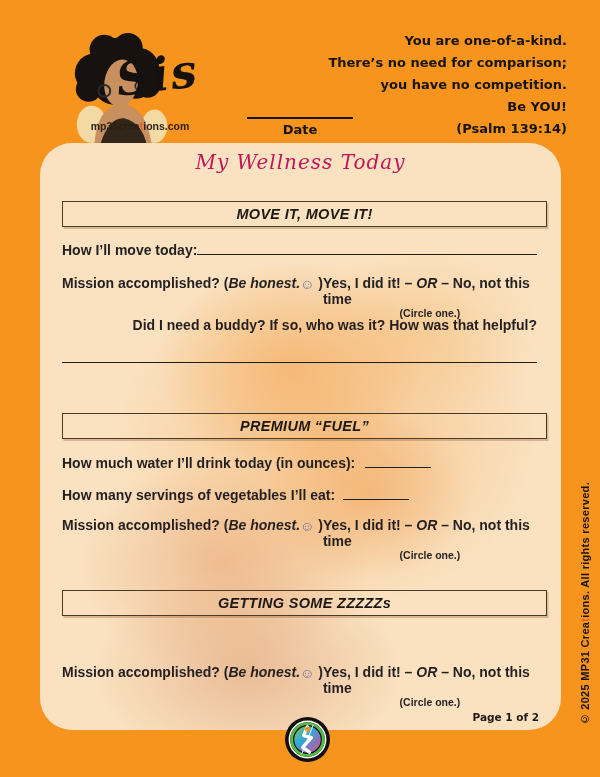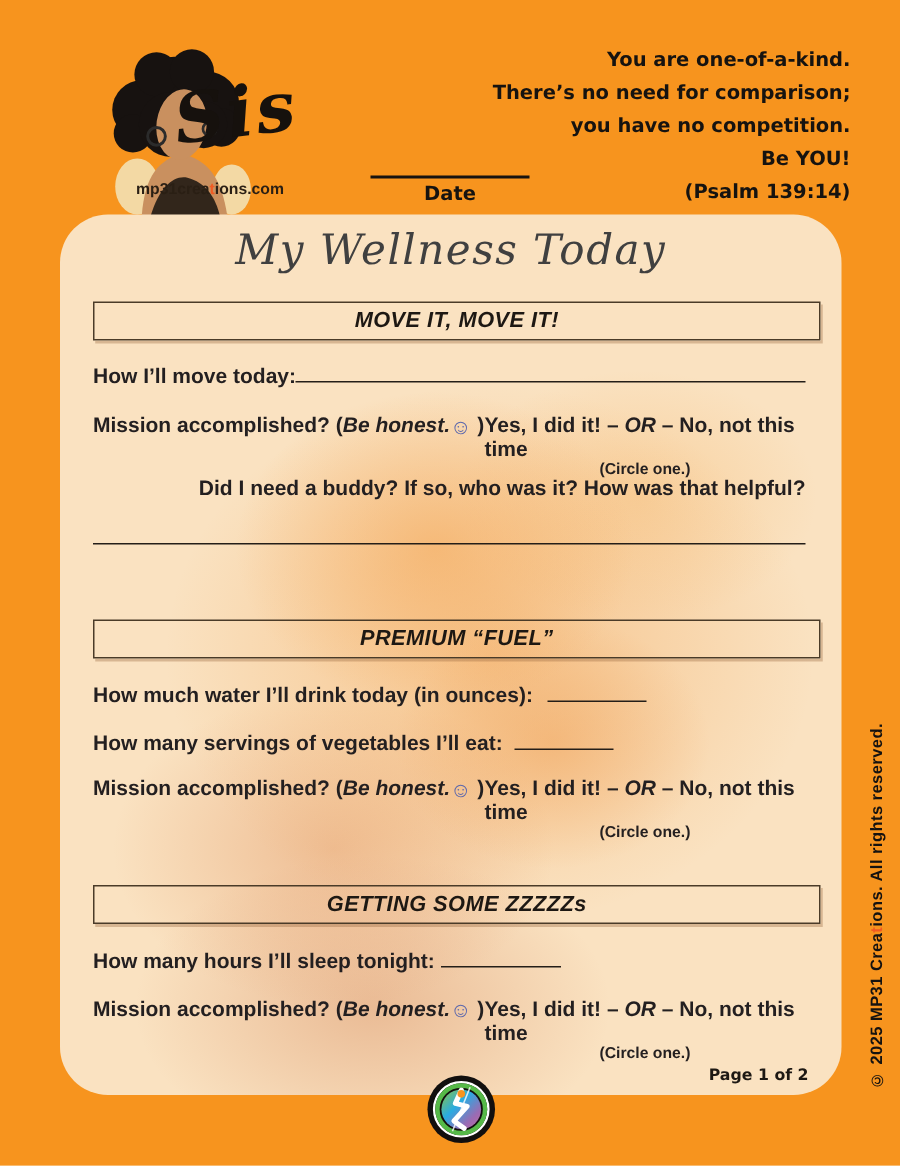--- a/index.html
+++ b/index.html
@@ -31,7 +31,7 @@
       radial-gradient(ellipse 170px 120px at 74% 32%, rgba(246,188,116,.45), rgba(246,188,116,0) 70%),
       radial-gradient(ellipse 220px 140px at 40% 90%, rgba(210,128,82,.40), rgba(210,128,82,0) 72%);}
   .card-title{position:absolute;left:0;right:0;top:7px;text-align:center;font-family:"DejaVu Serif",serif;
-    font-style:italic;font-size:28px;color:#404040;letter-spacing:1px;}
+    font-style:italic;font-size:20px;color:#be185d;letter-spacing:1px;}
 
   .row{position:absolute;left:22px;right:24px;color:#231F20;font-weight:bold;font-size:14px;}
   .sec-box{position:absolute;left:22px;right:14px;height:24px;border:1.4px solid #4a3b28;

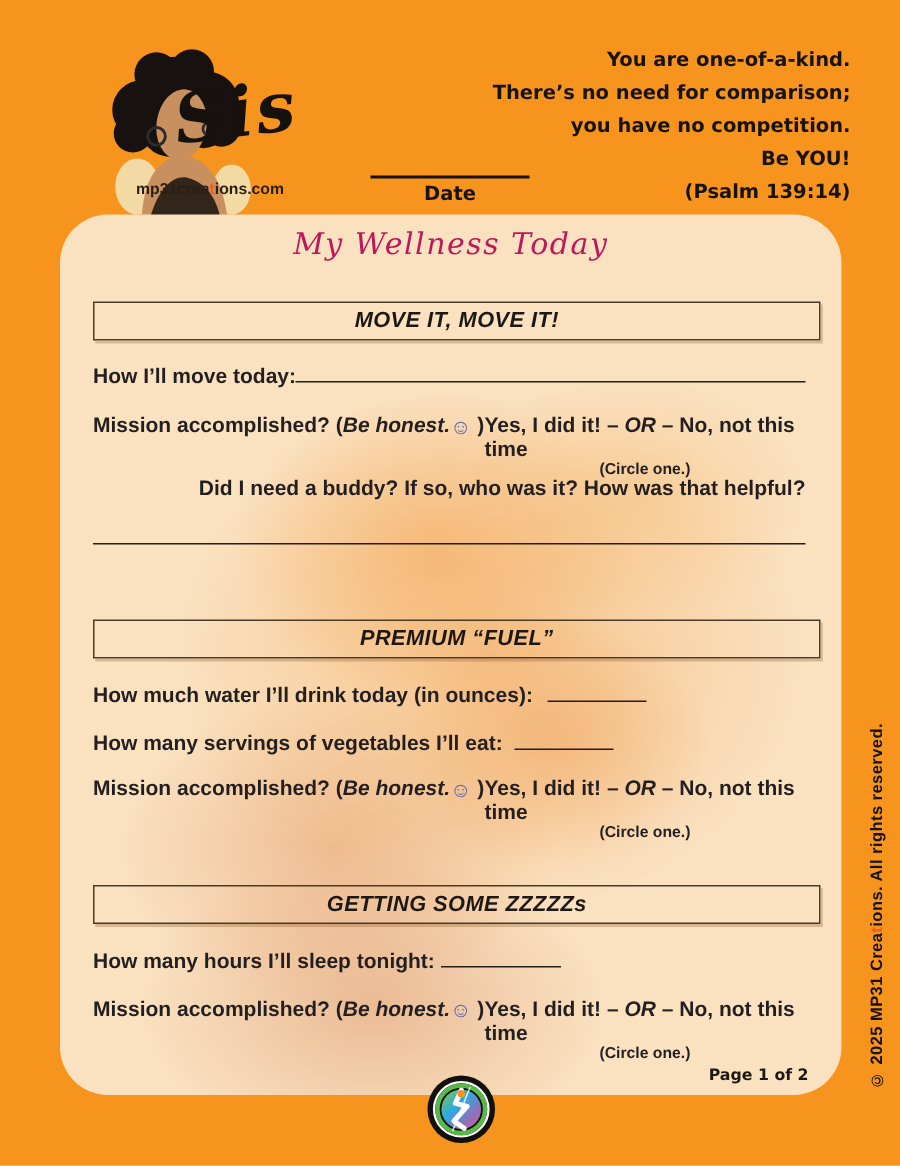--- a/index.html
+++ b/index.html
@@ -150,10 +150,6 @@
       <span class="sec-title">GETTING SOME ZZZZZs</span>
     </div>
 
-    <div class="row flexline" style="top:488px;">
-      <span>How many hours I’ll sleep tonight:</span>
-      <span class="blank" style="width:80px;margin-left:4px;"></span>
-    </div>
 
     <div class="row mission-row" style="top:521px;">
       <span class="m-left"><span>Mission accomplished? (</span><span class="ital">Be honest.</span><span class="smiley">☺</span><span> )</span></span>

